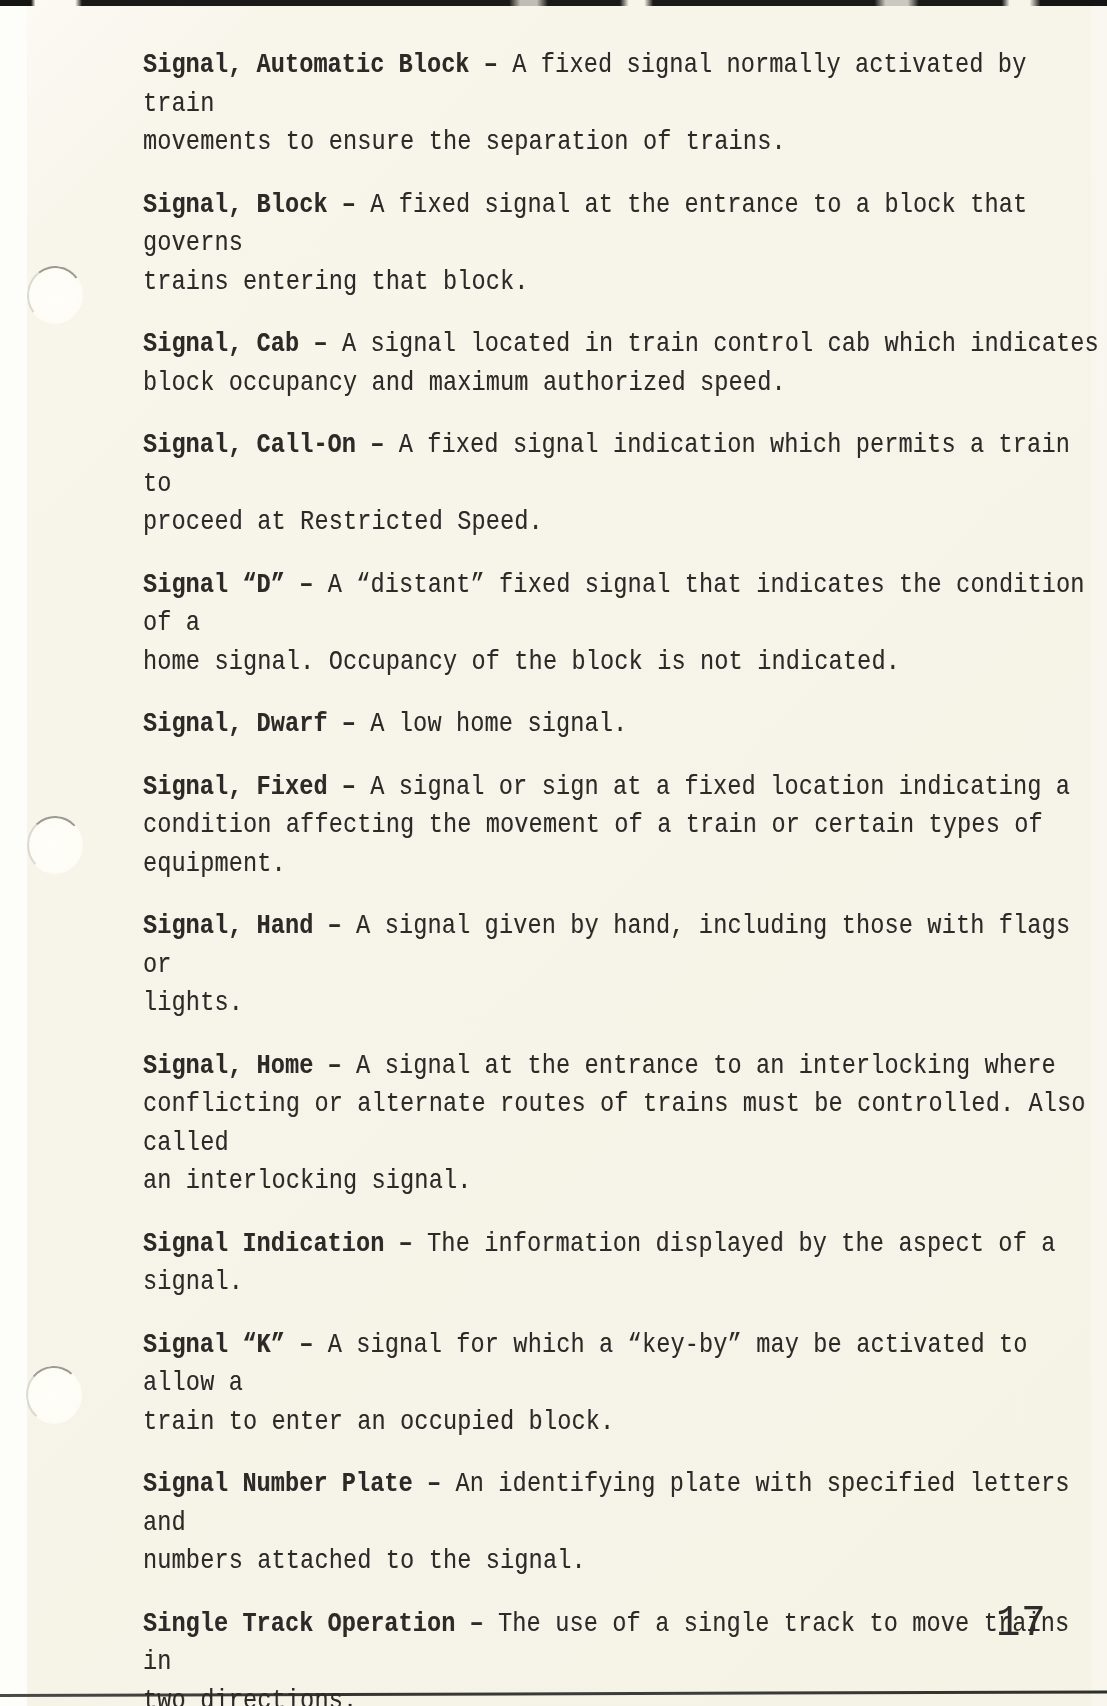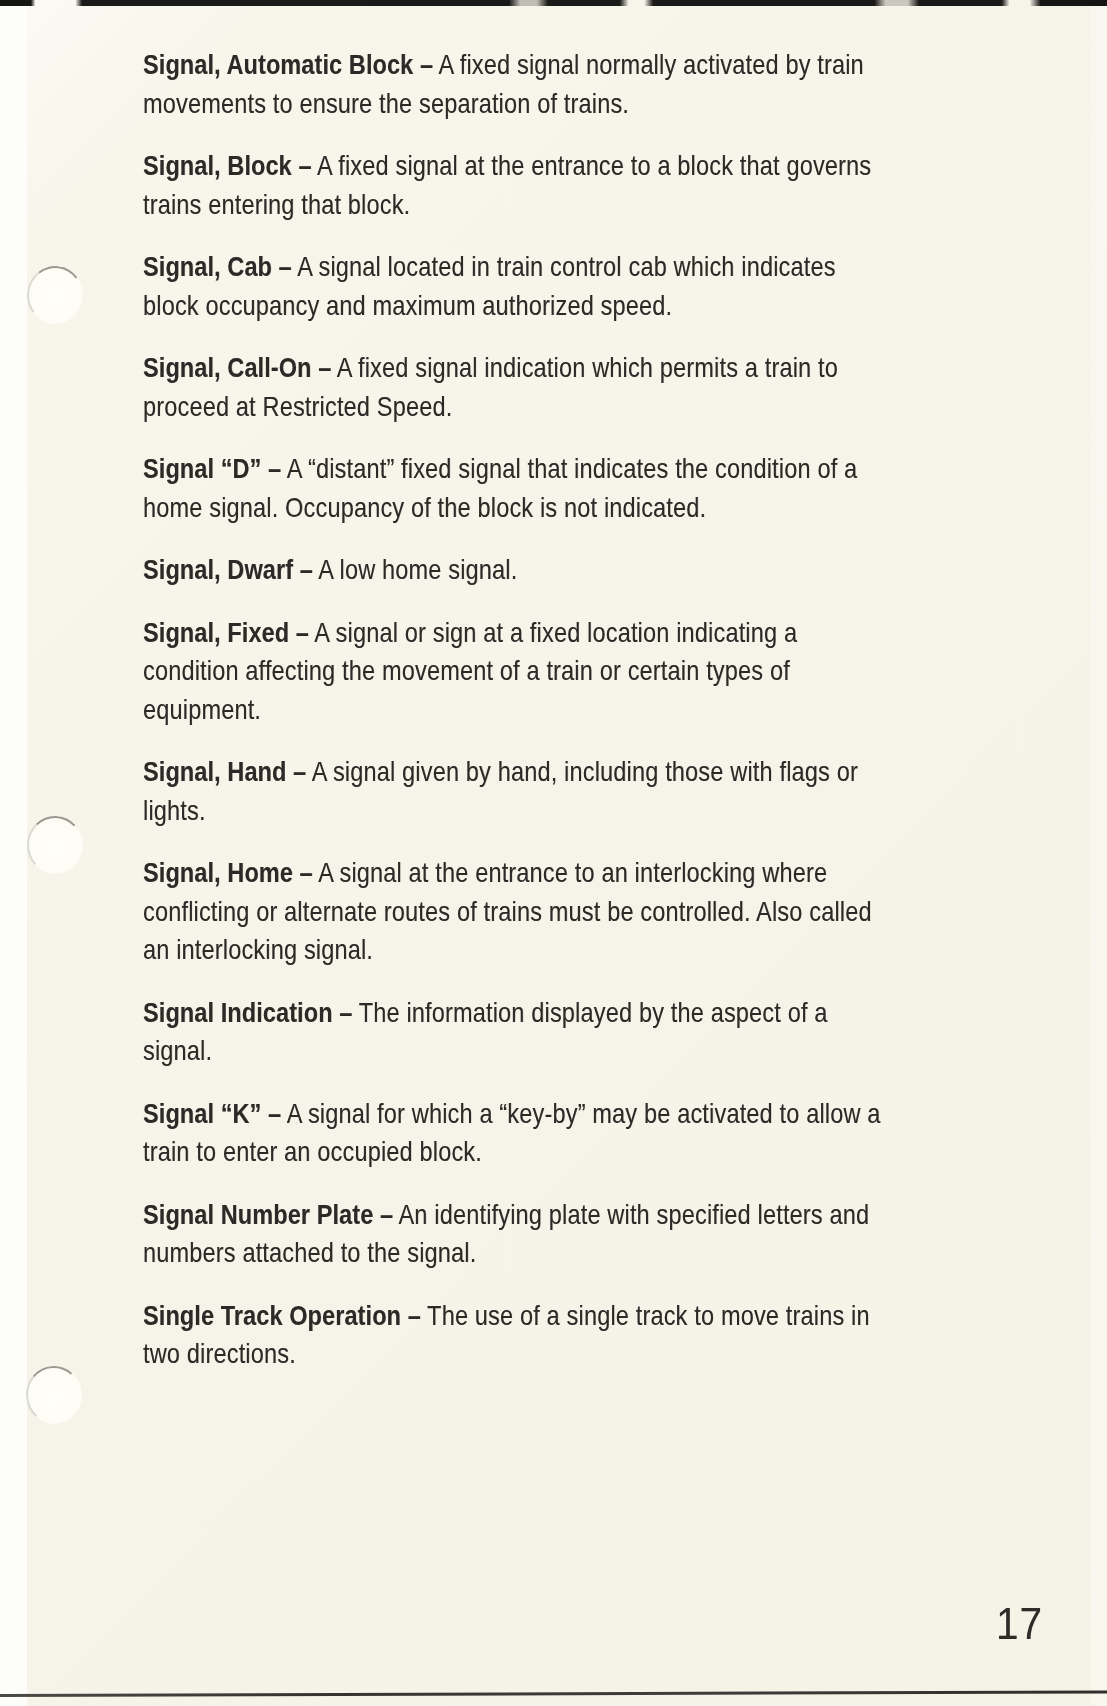--- a/index.html
+++ b/index.html
@@ -13,7 +13,7 @@
     height: 1706px;
     background: linear-gradient(135deg, #fcfaf4 0%, #f8f5eb 10%, #f6f3e8 55%, #f5f2e6 100%);
     overflow: hidden;
-    font-family: Liberation Sans, sans-serif;
+    font-family: Liberation Mono, monospace;
   }
   
   .left-edge {

